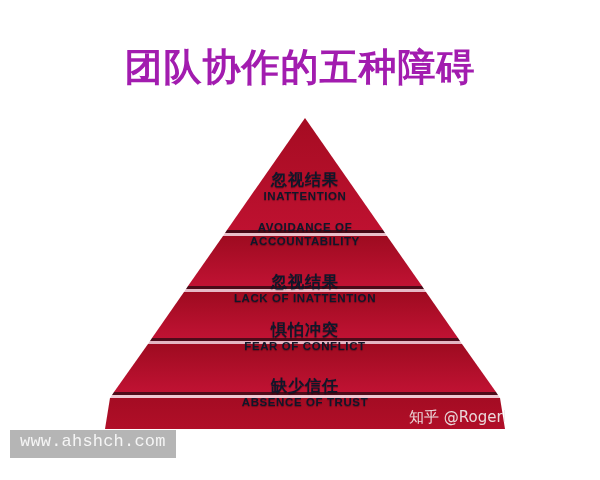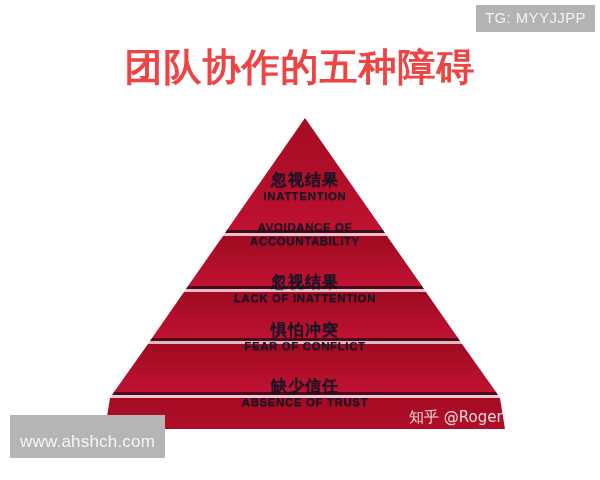--- a/index.html
+++ b/index.html
@@ -196,7 +196,6 @@
     </div>
   </div>
 
-  <div class="wm-tg">TG: MYYJJPP</div>
   <div class="wm-site">www.ahshch.com</div>
   <div class="wm-zhihu">知乎 @RogerLuo</div>
 

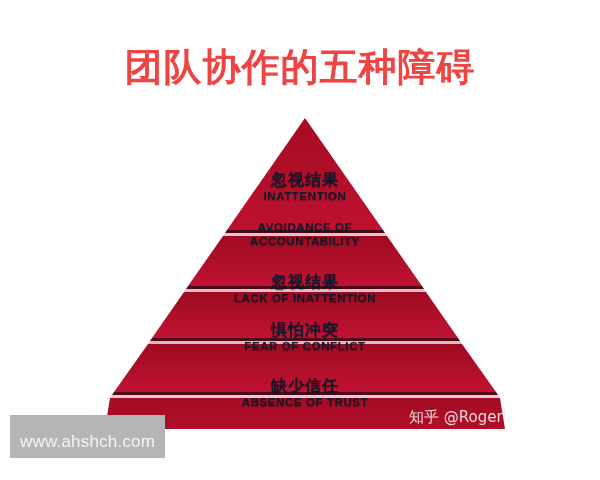--- a/index.html
+++ b/index.html
@@ -33,7 +33,7 @@
     font-size: 38px;
     line-height: 46px;
     font-weight: 700;
-    color: #ef4444;
+    color: #a21caf;
     letter-spacing: 1px;
     font-family: "DejaVu Sans", "Liberation Sans", sans-serif;
     white-space: nowrap;

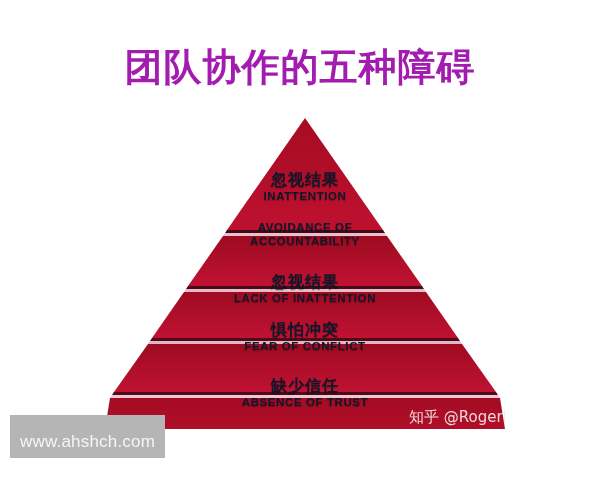--- a/index.html
+++ b/index.html
@@ -107,8 +107,8 @@
     color: #f5f5f5;
     font-size: 17px;
     line-height: 24px;
-    padding: 15px 10px 4px 10px;
-    font-family: Liberation Sans, sans-serif;
+    padding: 0 10px 4px 10px;
+    font-family: Liberation Mono, monospace;
     letter-spacing: 0.2px;
     white-space: nowrap;
   }

